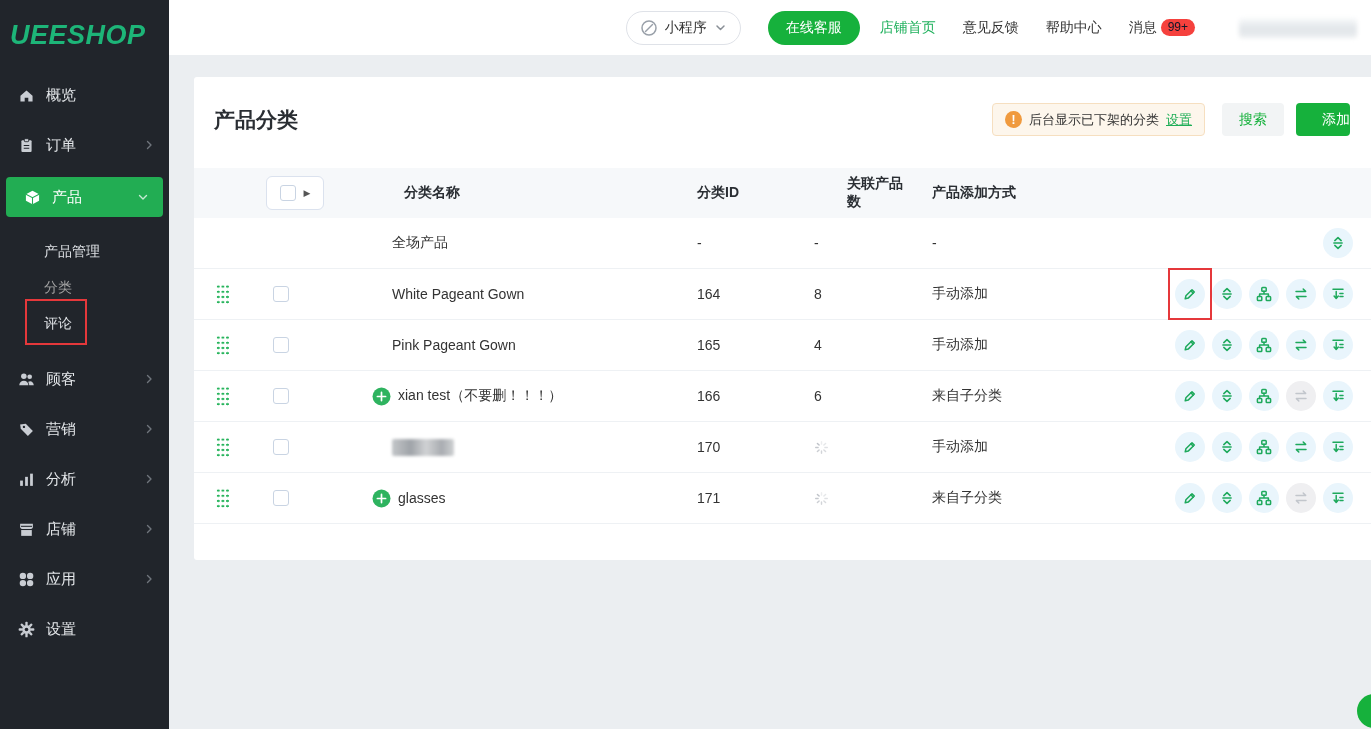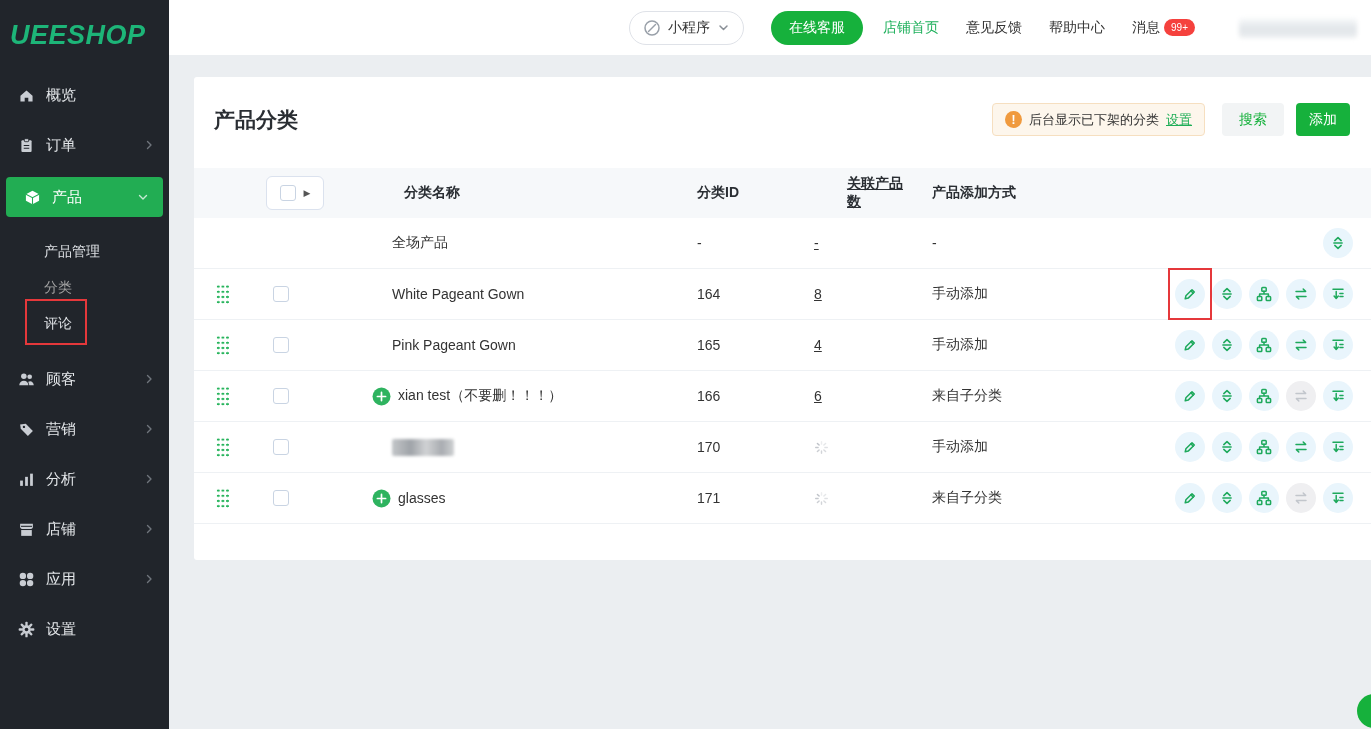--- a/index.html
+++ b/index.html
@@ -30,7 +30,7 @@
             padding:0 18px; font-size:14px; cursor:pointer; margin-right:20px; font-family:inherit; }
   .top-link { font-size:14px; color:#333; text-decoration:none; margin-right:27px; cursor:pointer; display:flex; align-items:center; }
   .top-link.green { color:#1fb05c; }
-  .badge { background:var(--badge-red); color:#ffffff; font-size:10px; line-height:17px; padding:0 7px;
+  .badge { background:var(--badge-red); color:#0f172a; font-size:12px; line-height:17px; padding:0 7px;
            border-radius:9px; margin-left:4px; }
   .acct-blur { width:118px; height:20px; border-radius:3px; margin:0 6px 0 10px;
                background:linear-gradient(180deg,#f8fafb 0%,#e1e5e9 55%,#eceff1 100%); filter:blur(2px); }

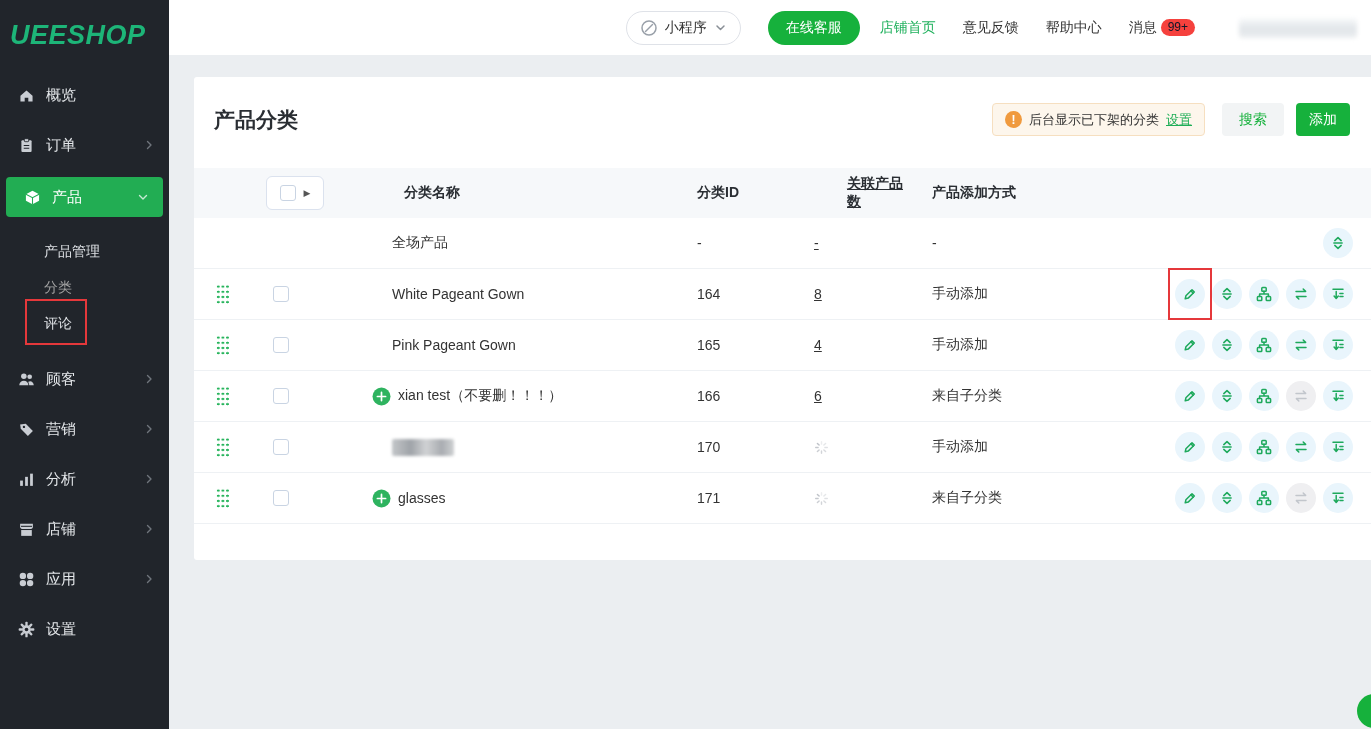--- a/index.html
+++ b/index.html
@@ -46,7 +46,7 @@
   .btn-search { width:62px; height:33px; background:#f2f4f5; border:none; border-radius:4px;
                 color:var(--accent-green); font-size:14px; margin-left:17px; cursor:pointer; font-family:inherit; }
   .btn-add { width:54px; height:33px; background:var(--accent-green); border:none; border-radius:4px;
-             color:#fff; font-size:14px; margin-left:12px; cursor:pointer; font-family:inherit; }
+             color:#fff; font-size:14px; margin-left:12px; cursor:pointer; font-family:inherit;text-align:right; }
   
   .thead { margin-top:32px; height:50px; background:#f6f8fa; display:flex; align-items:center;
            padding-left:20px; font-size:14px; font-weight:700; color:#2a2e33; }

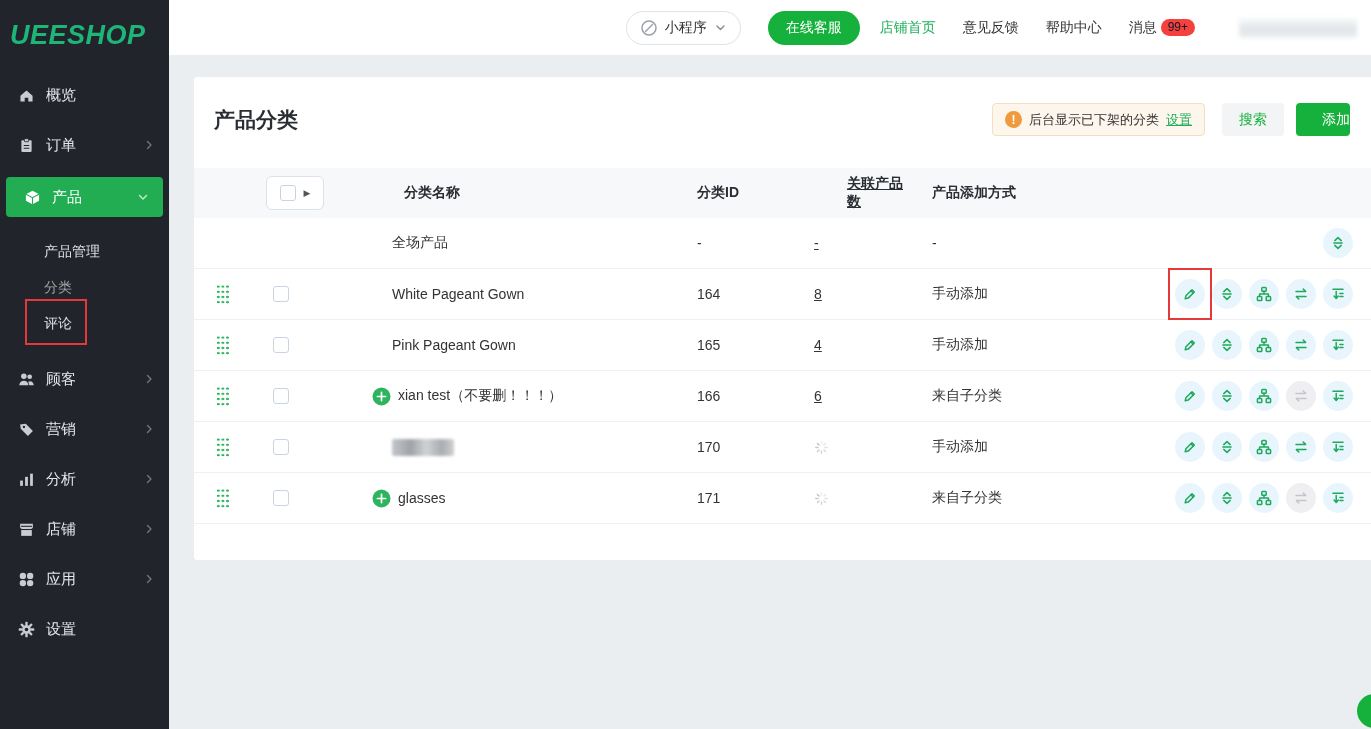--- a/index.html
+++ b/index.html
@@ -56,7 +56,7 @@
   .c-check  { width:90px; display:flex; align-items:center; }
   .c-name   { width:300px; display:flex; align-items:center; padding-left:38px; }
   .c-id     { width:150px; padding-left:63px; }
-  .c-count  { width:120px; padding-left:30px; display:flex; align-items:center;text-decoration:underline; }
+  .c-count  { width:120px; padding-left:30px; display:flex; align-items:center; }
   .thead .c-count { padding-left:63px; display:block; }
   .c-method { flex:1; padding-left:28px; }
   .c-actions{ width:222px; display:flex; justify-content:flex-end; align-items:center; gap:7px; padding-right:22px; }

